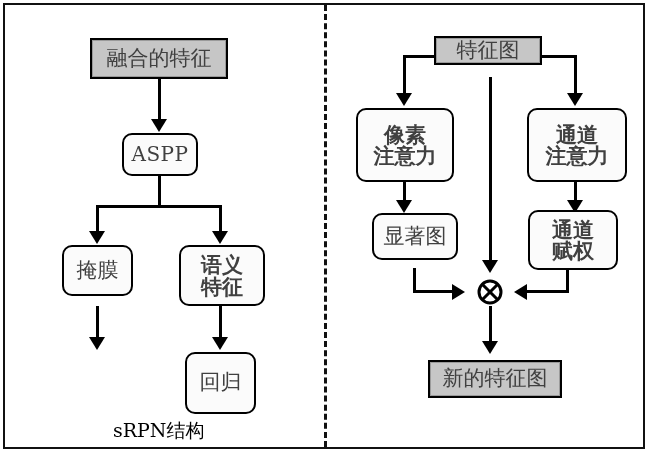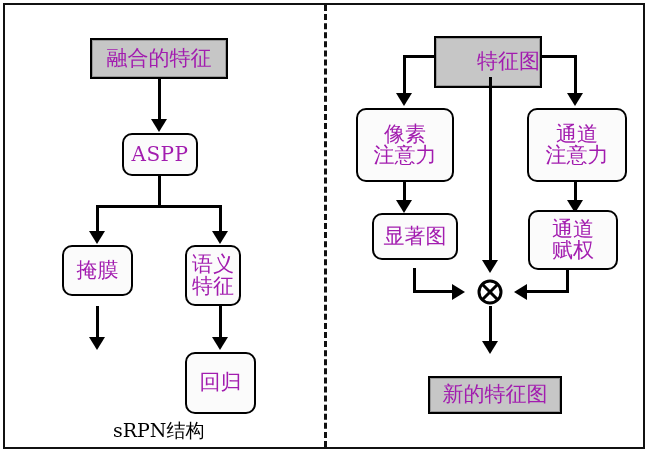--- a/index.html
+++ b/index.html
@@ -41,7 +41,7 @@
     align-items: center;
     justify-content: center;
     text-align: center;
-    color: #a21caf;
+    color: #404040;
     background: #fbfbfb;
     border: 2px solid #000000;
     border-radius: 10px;

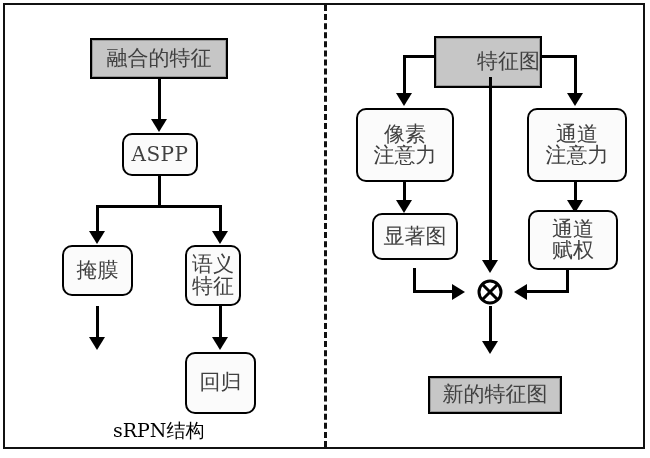--- a/index.html
+++ b/index.html
@@ -160,7 +160,7 @@
 
   <div class="caption" style="left:113px; top:418px;text-align:right;">sRPN结构</div>
 
-  <div class="node gray" style="left:434px; top:36px; width:108px; height:52px;justify-content:flex-end;">
+  <div class="node gray" style="left:434px; top:36px; width:108px; height:29px;">
     <span class="txt cn">特征图</span>
   </div>
 

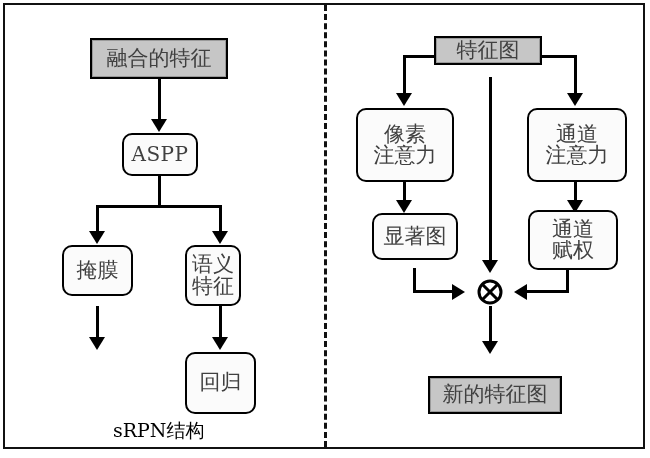--- a/index.html
+++ b/index.html
@@ -59,7 +59,7 @@
     white-space: pre-line;
   }
   .cn { font-size: 21px; letter-spacing: 0px; font-weight: 500; }
-  .cn2 { font-size: 21px; letter-spacing: 0px; font-weight: 400; }
+  .cn2 { font-size: 21px; letter-spacing: 0px; font-weight: 700; }
   .en { font-size: 20px; letter-spacing: 0.5px; }
 
   .caption {

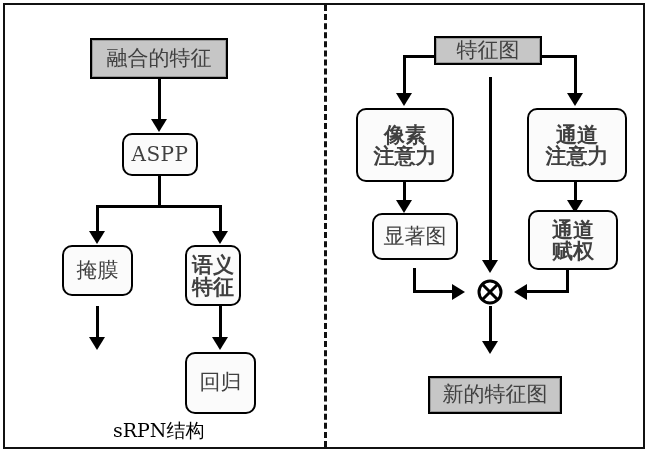--- a/index.html
+++ b/index.html
@@ -143,7 +143,7 @@
     <span class="txt cn">掩膜</span>
   </div>
 
-  <div class="node" style="left:185px; top:245px; width:56px; height:61px;">
+  <div class="node" style="left:179px; top:245px; width:86px; height:61px;">
     <span class="txt cn2">语义
 特征</span>
   </div>

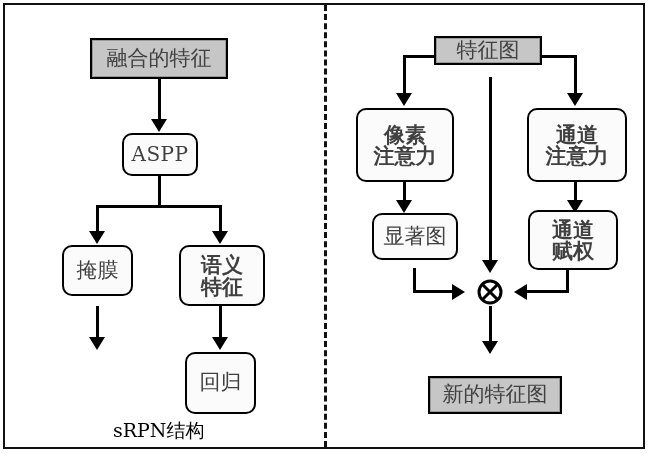--- a/index.html
+++ b/index.html
@@ -218,7 +218,7 @@
   <div class="vline" style="left:489px; top:306px; height:36px;"></div>
   <div class="arrow-down" style="left:482px; top:341px;"></div>
 
-  <div class="node gray" style="left:428px; top:376px; width:134px; height:38px;">
+  <div class="node gray" style="left:428px; top:360px; width:134px; height:38px;">
     <span class="txt cn">新的特征图</span>
   </div>
 

